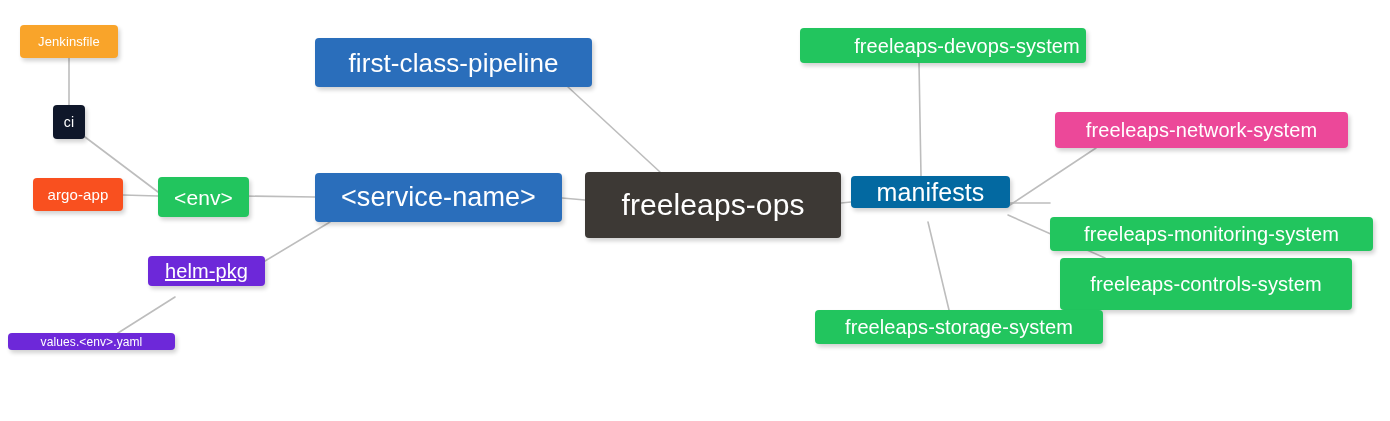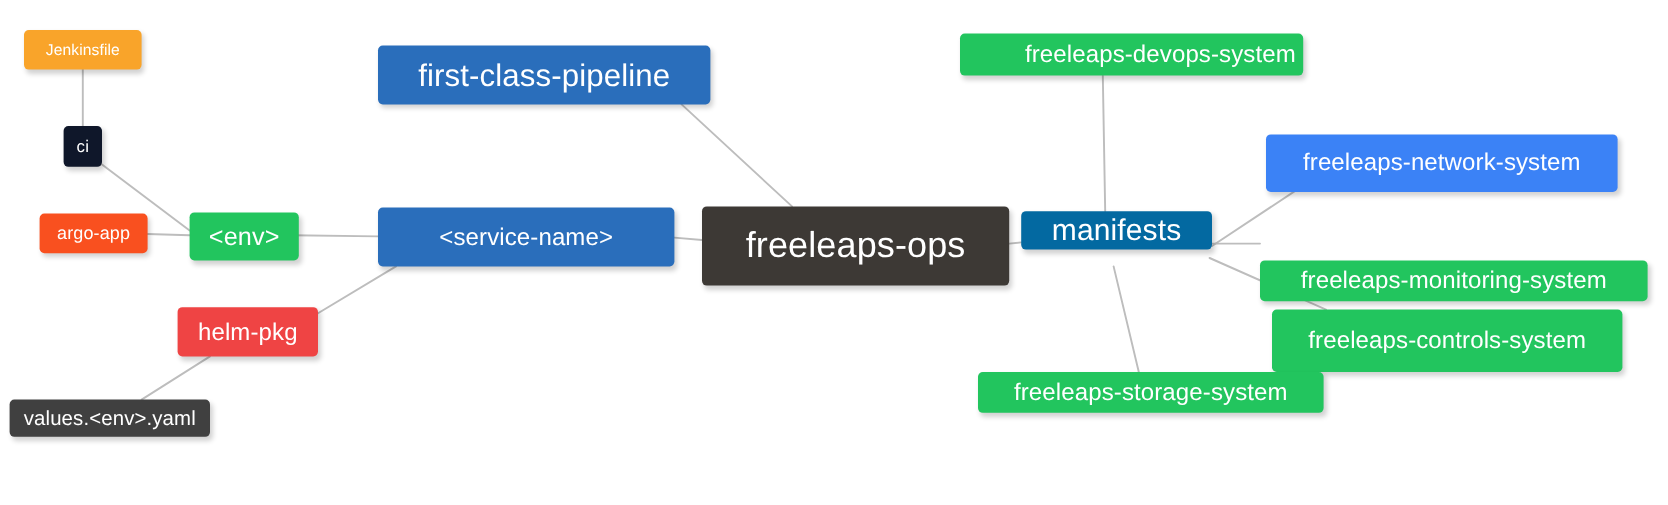--- a/index.html
+++ b/index.html
@@ -99,7 +99,7 @@
       <div class="node" style="left: 800px; top: 28px; width: 286px; height: 35px; background: rgb(34, 197, 94); font-size: 20px; padding-left: 48px;">
         <span class="node-label">freeleaps-devops-system</span>
       </div>
-      <div class="node" style="left: 1055px; top: 112px; width: 293px; height: 48px; background: #3b82f6; font-size: 20px;">
+      <div class="node" style="left: 1055px; top: 112px; width: 293px; height: 36px; background: #ec4899; font-size: 20px;">
         <span class="node-label">freeleaps-network-system</span>
       </div>
       <div class="node" style="left: 1050px; top: 188px; width: 323px; height: 34px; background: rgb(34, 197, 94); font-size: 20px; margin-top: 29px;">

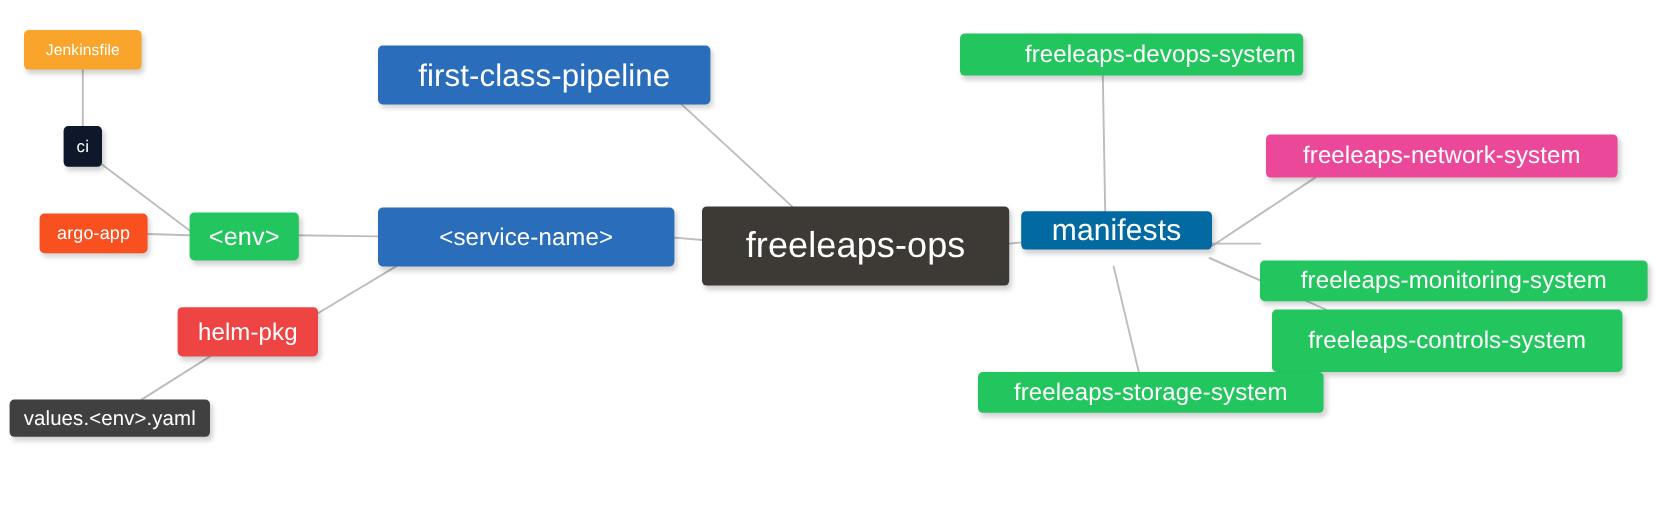--- a/index.html
+++ b/index.html
@@ -87,7 +87,7 @@
       <div class="node" style="left: 315px; top: 38px; width: 277px; height: 49px; background: rgb(42, 110, 187); font-size: 26px;">
         <span class="node-label">first-class-pipeline</span>
       </div>
-      <div class="node" style="left: 315px; top: 173px; width: 247px; height: 49px; background: rgb(42, 110, 187); font-size: 20px;">
+      <div class="node" style="left: 315px; top: 173px; width: 247px; height: 49px; background: rgb(42, 110, 187); font-size: 27px;">
         <span class="node-label">&lt;service-name&gt;</span>
       </div>
       <div class="node" style="left: 585px; top: 172px; width: 256px; height: 66px; background: rgb(61, 57, 53); font-size: 30px;">

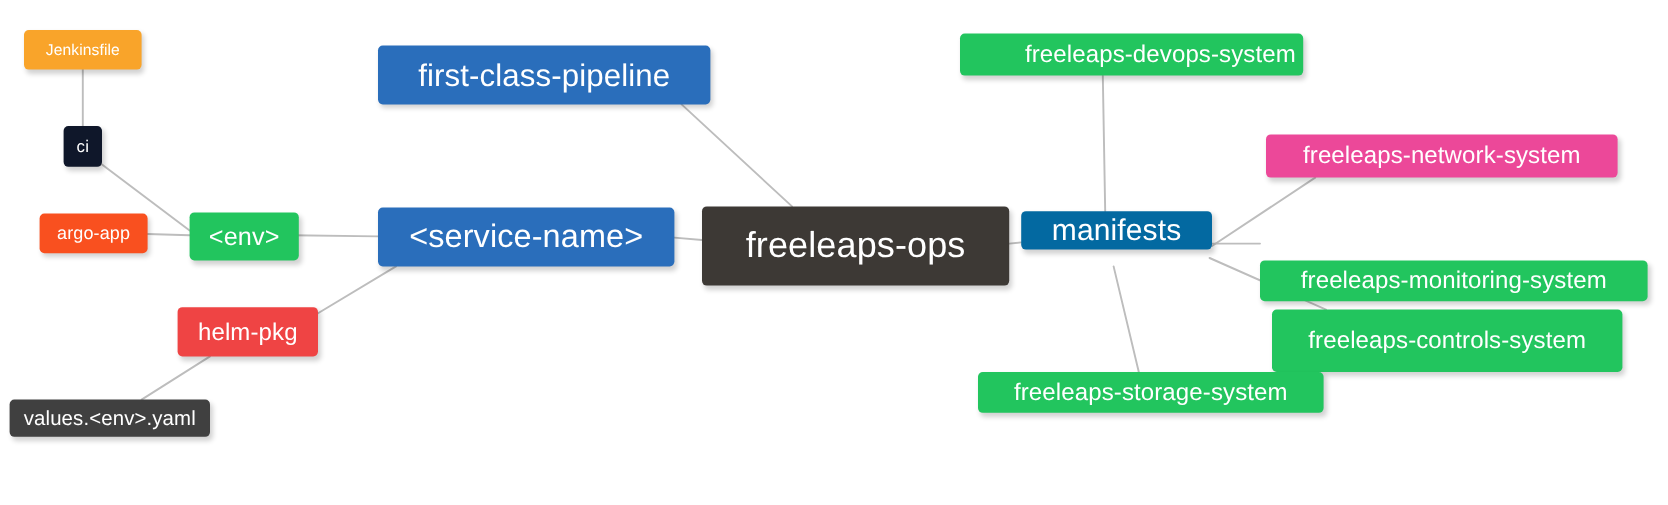--- a/index.html
+++ b/index.html
@@ -78,7 +78,7 @@
       <div class="node" style="left: 158px; top: 177px; width: 91px; height: 40px; background: rgb(34, 197, 94); font-size: 21px;">
         <span class="node-label">&lt;env&gt;</span>
       </div>
-      <div class="node" style="left: 148px; top: 256px; width: 117px; height: 41px; background: #ef4444; font-size: 20px;">
+      <div class="node" style="left: 148px; top: 256px; width: 117px; height: 30px; background: #6d28d9; font-size: 20px; text-decoration: underline;">
         <span class="node-label">helm-pkg</span>
       </div>
       <div class="node" style="left: 8px; top: 333px; width: 167px; height: 31px; background: #404040; font-size: 17px;">

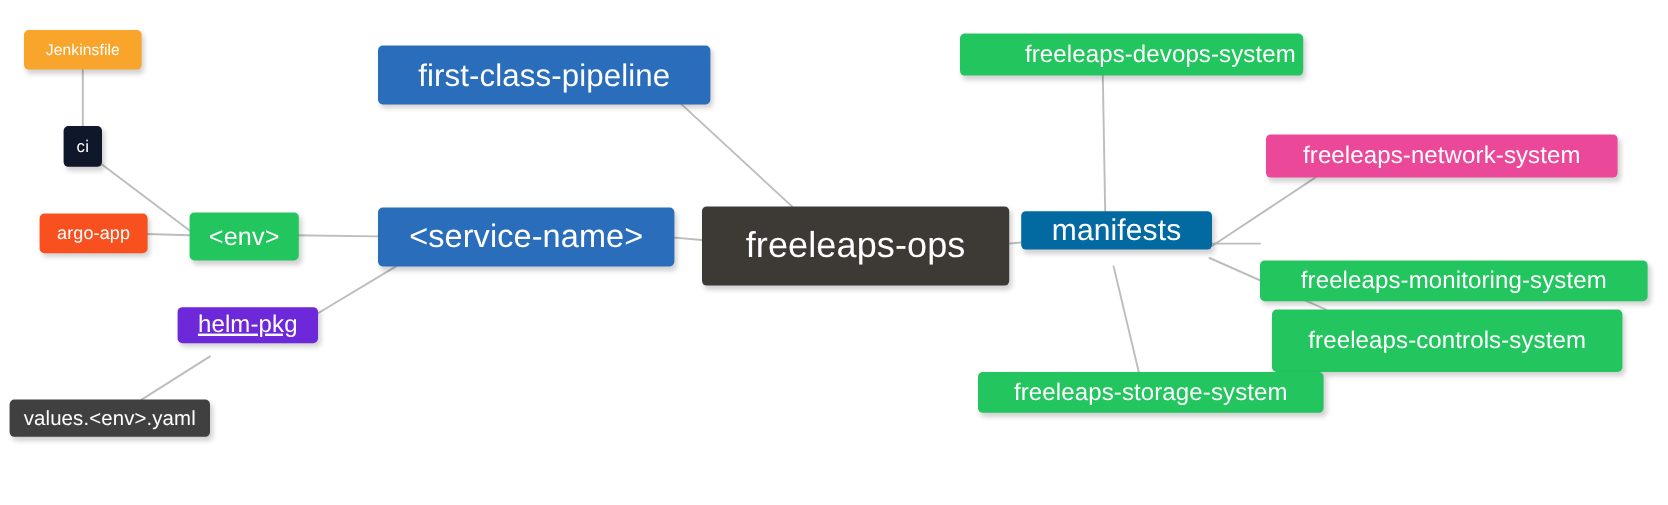--- a/index.html
+++ b/index.html
@@ -81,7 +81,7 @@
       <div class="node" style="left: 148px; top: 256px; width: 117px; height: 30px; background: #6d28d9; font-size: 20px; text-decoration: underline;">
         <span class="node-label">helm-pkg</span>
       </div>
-      <div class="node" style="left: 8px; top: 333px; width: 167px; height: 31px; background: #404040; font-size: 17px;">
+      <div class="node" style="left: 8px; top: 333px; width: 167px; height: 17px; background: #6d28d9; font-size: 12px;">
         <span class="node-label">values.&lt;env&gt;.yaml</span>
       </div>
       <div class="node" style="left: 315px; top: 38px; width: 277px; height: 49px; background: rgb(42, 110, 187); font-size: 26px;">

